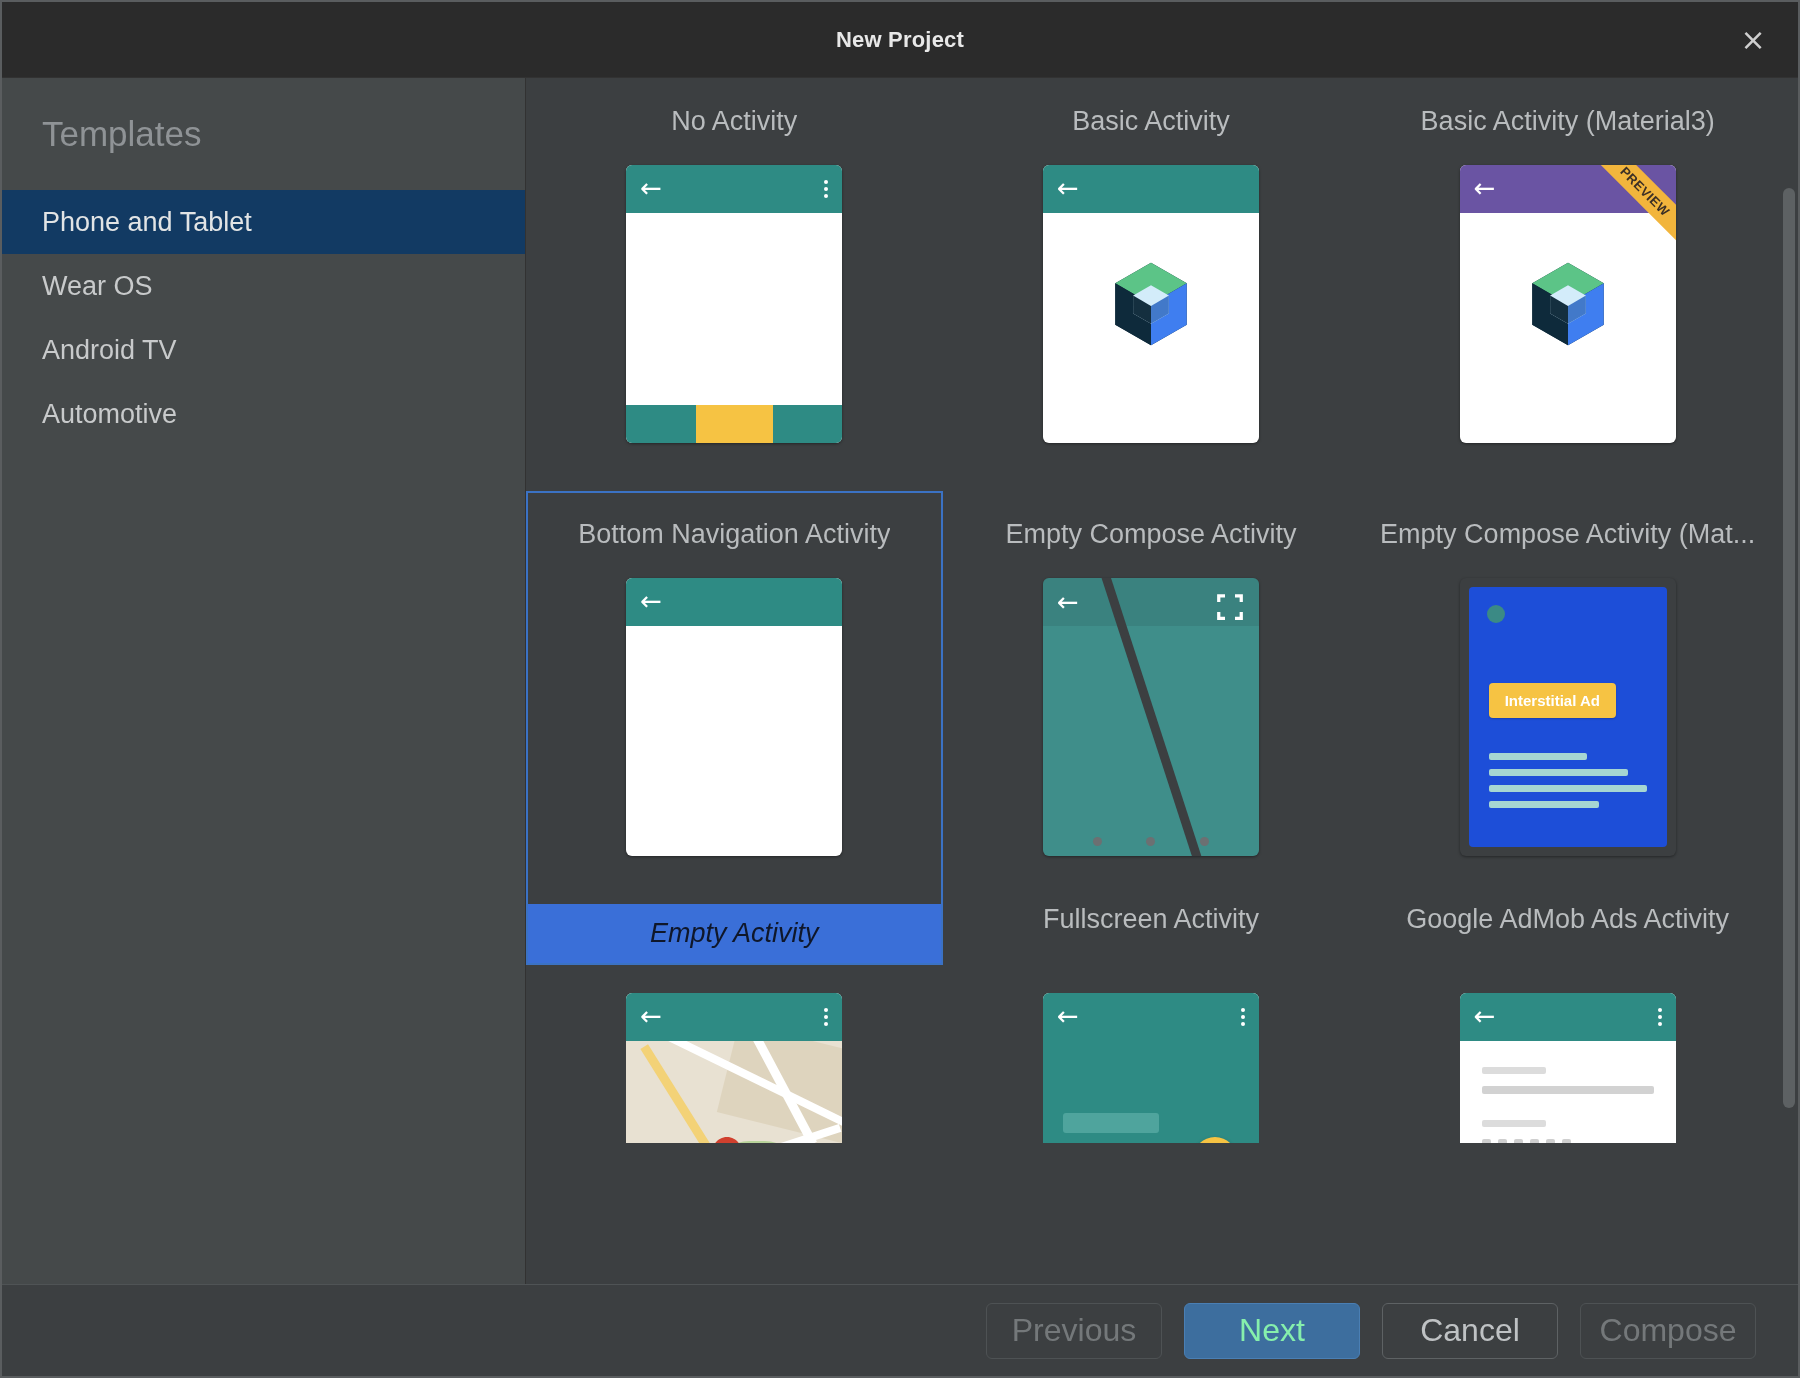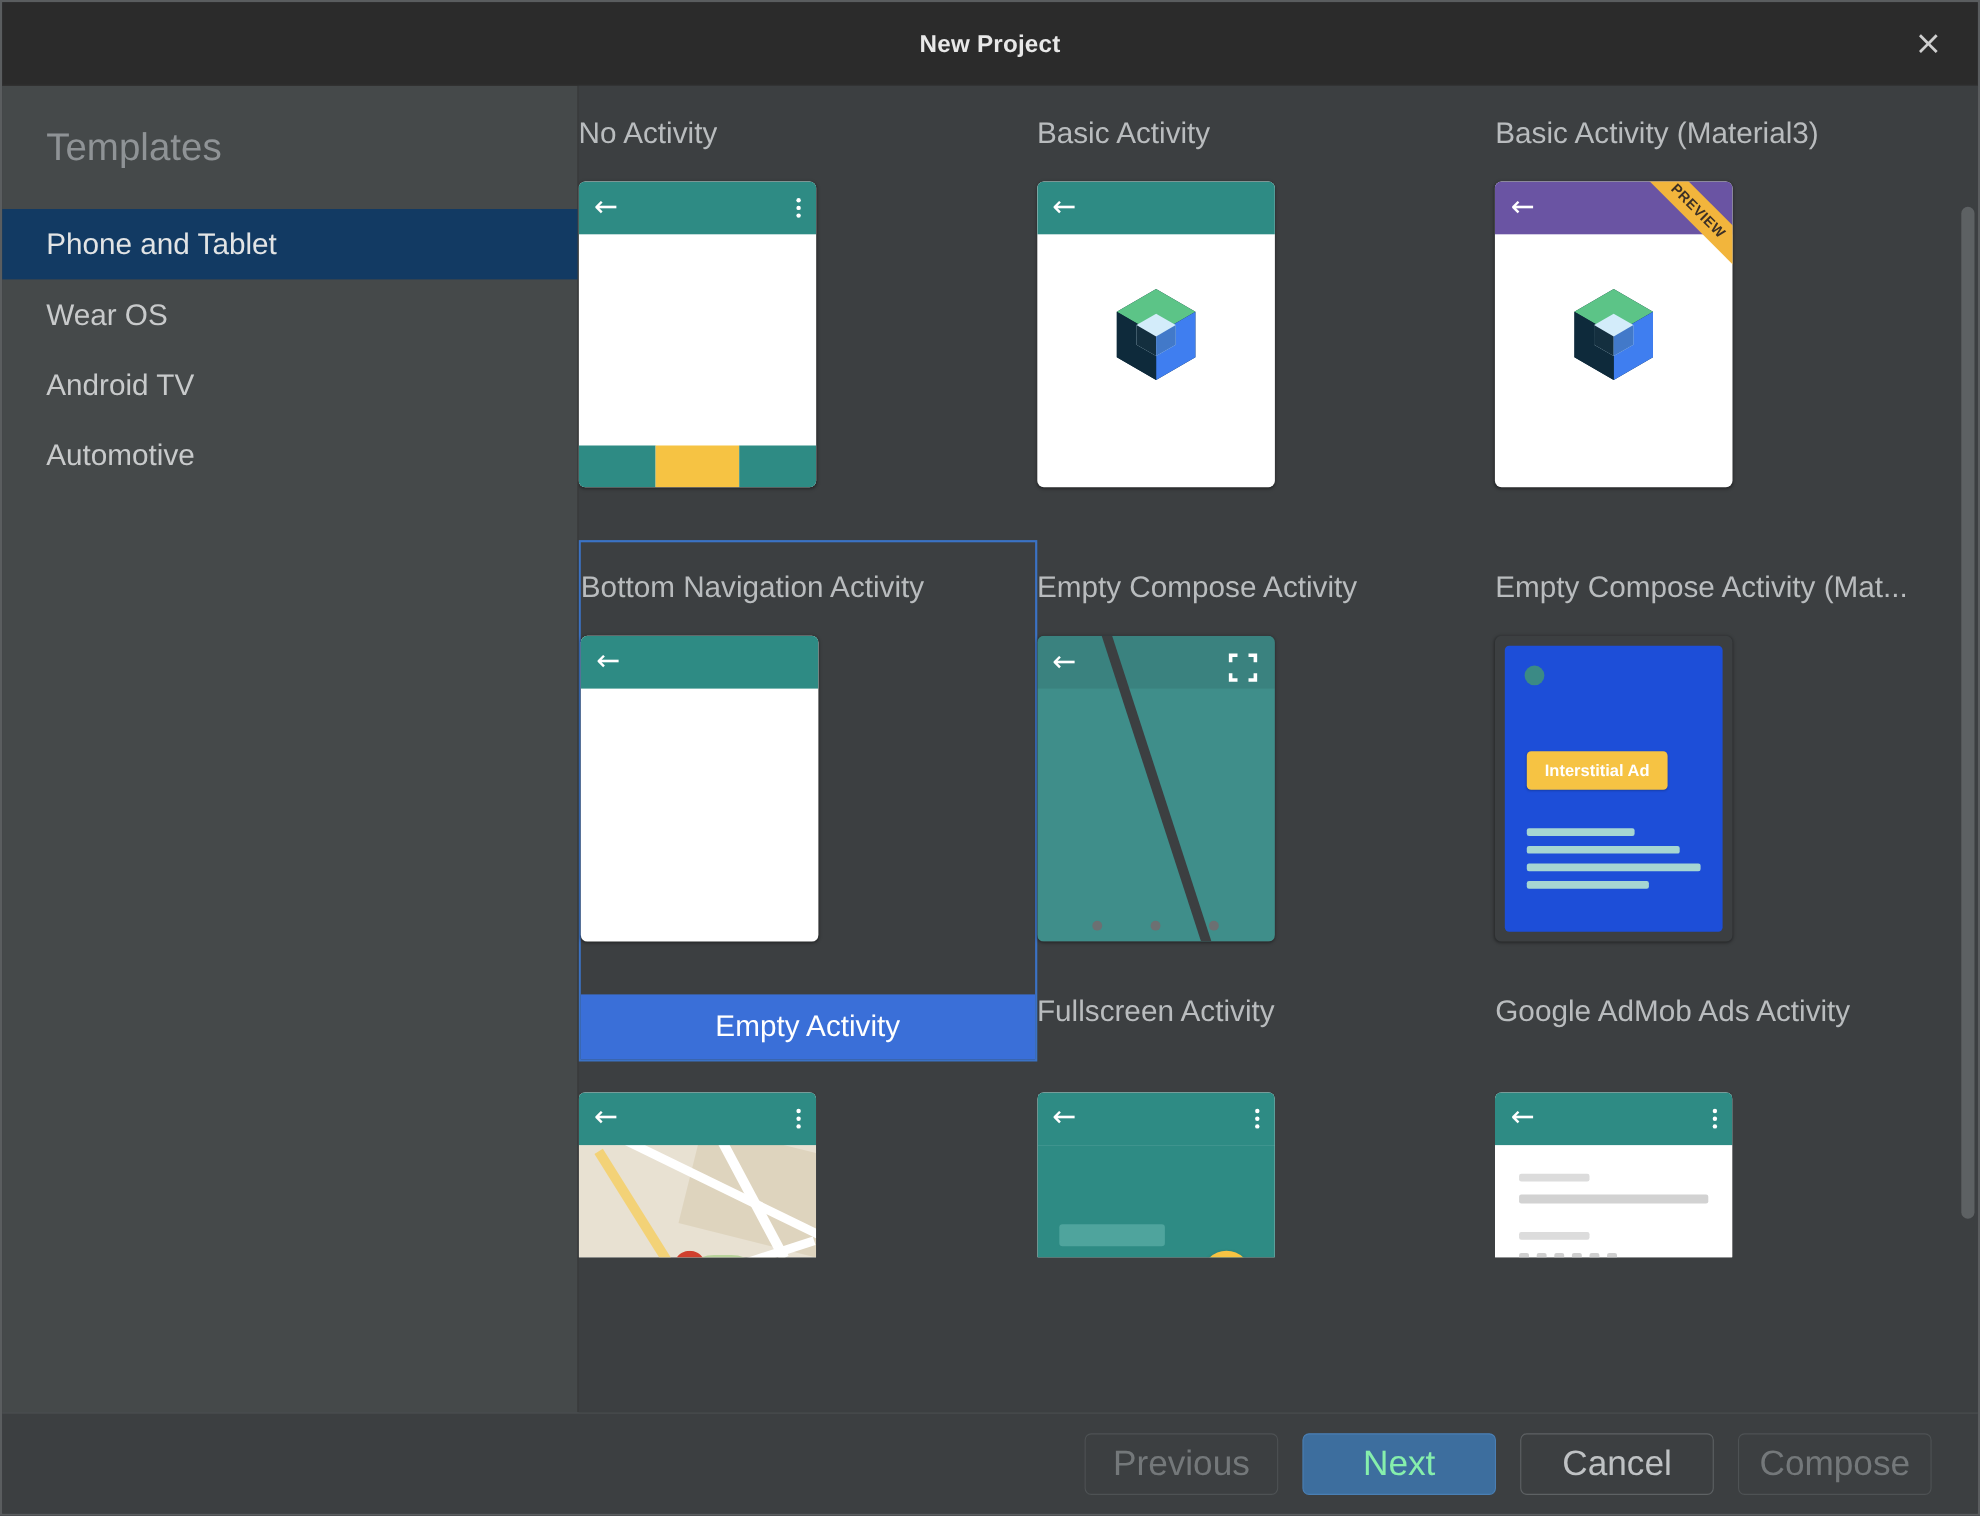--- a/index.html
+++ b/index.html
@@ -76,7 +76,7 @@
     width: 1250px;
   }
   .cell {
-    display: flex; flex-direction: column; align-items: flex-start;
+    display: flex; flex-direction: column; align-items: center;
     padding-top: 28px;
   }
   .cell-label {

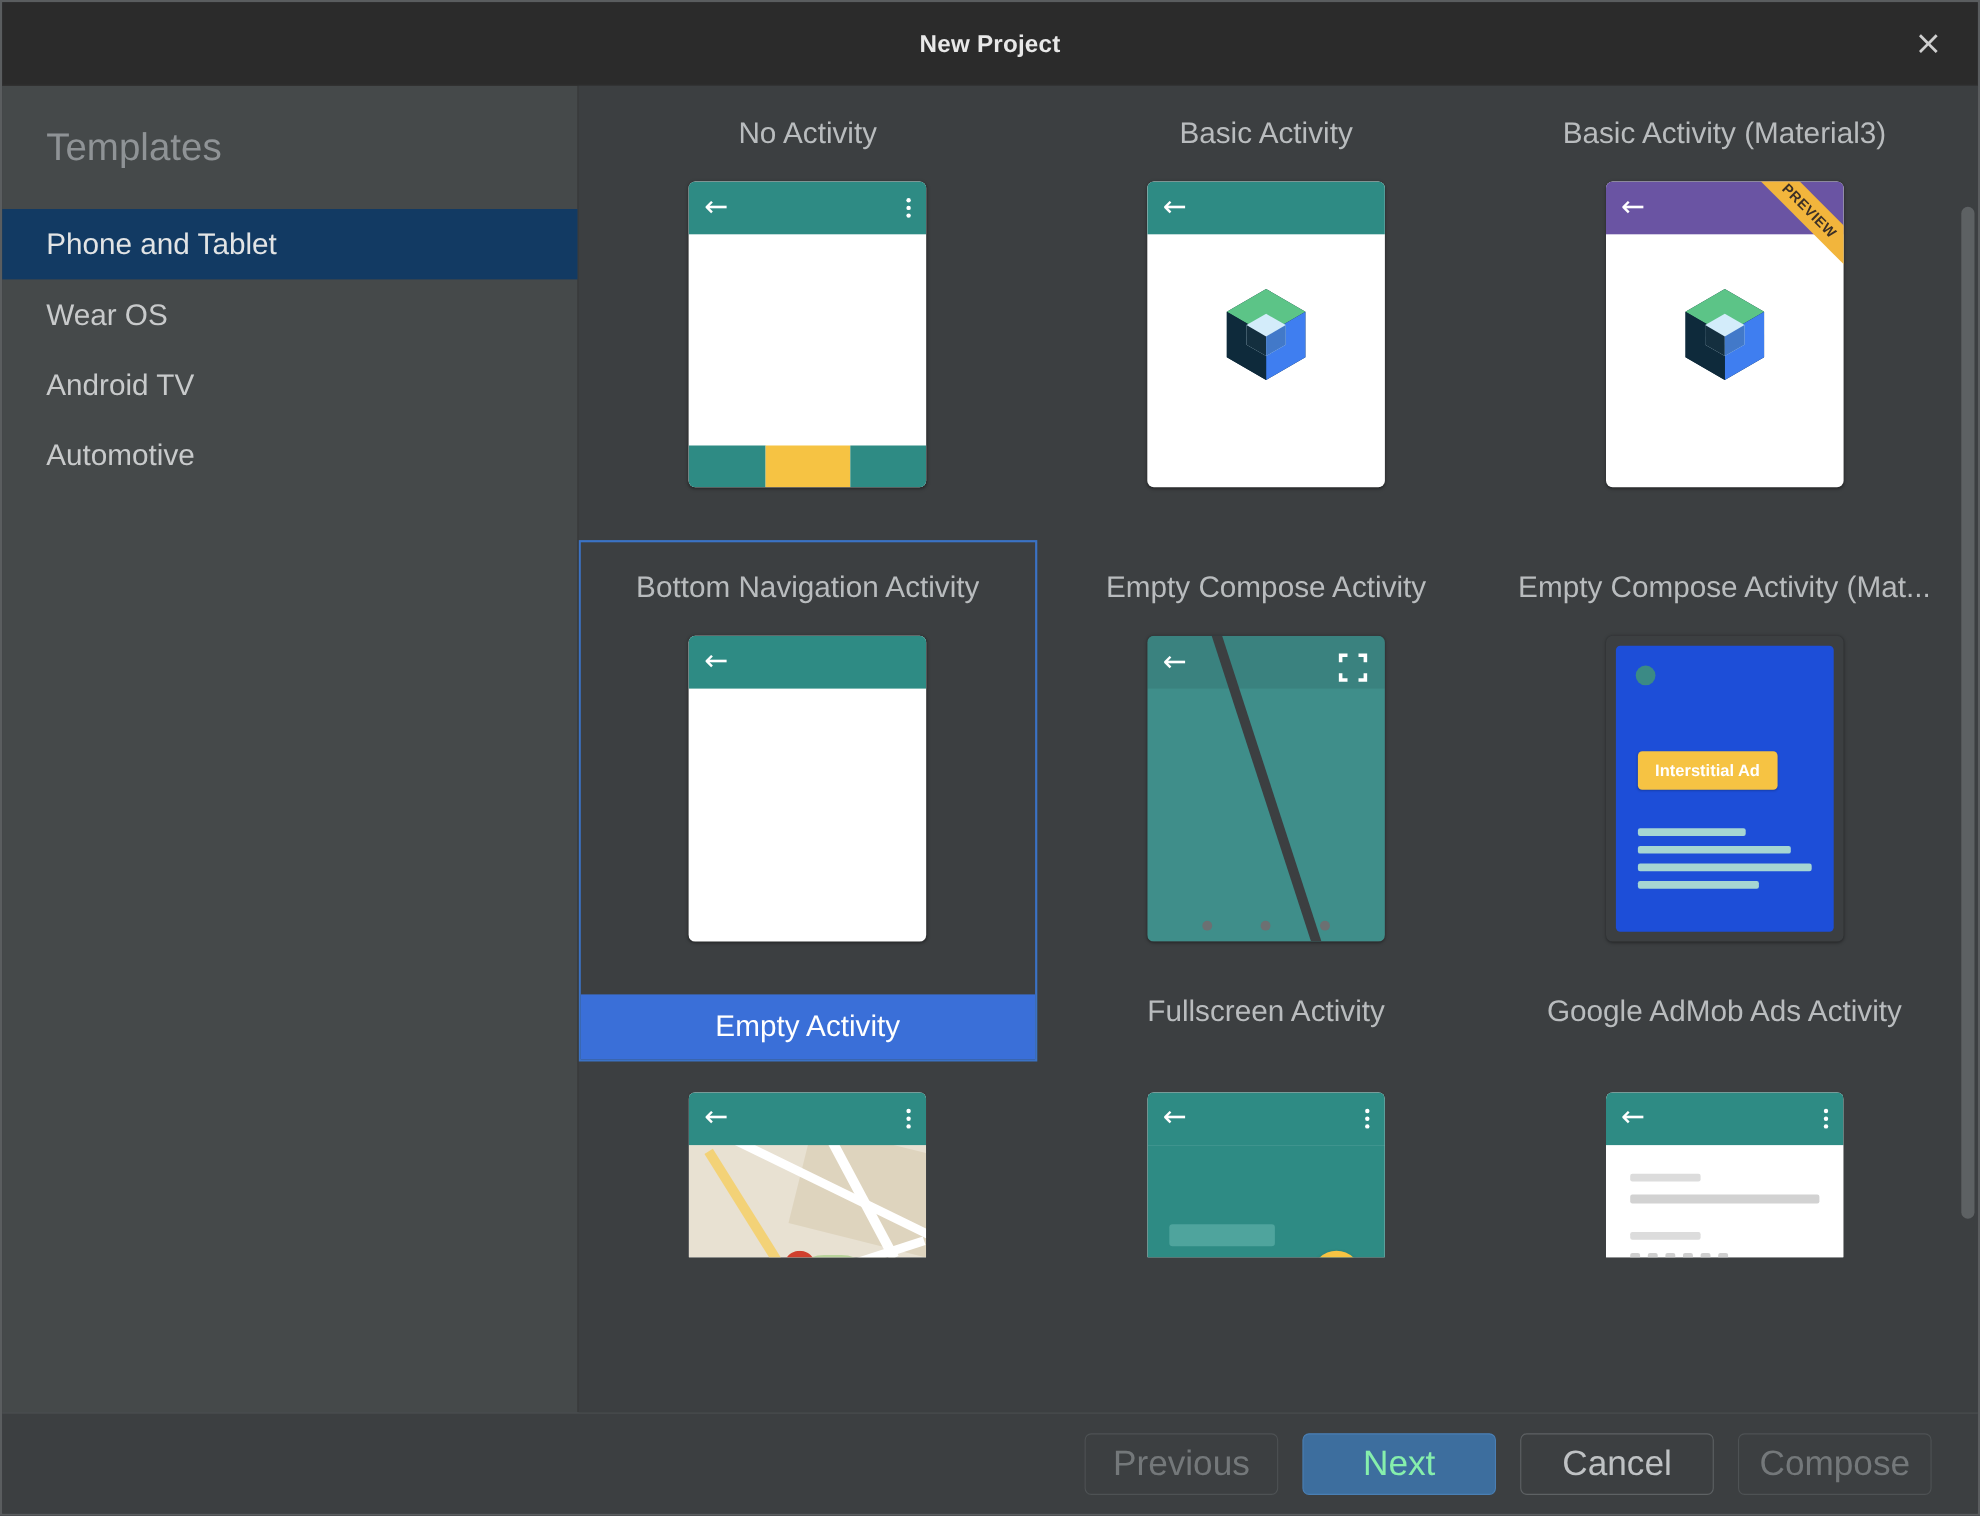--- a/index.html
+++ b/index.html
@@ -90,8 +90,8 @@
     padding-top: 26px;
   }
   .cell-label.selected-label {
-    background: #3a6fd8; color: #ffffff;
-    width: 100%; padding: 14px 0; margin-bottom: 0;
+    background: #3a6fd8; color: #0f172a;
+    width: 100%; padding: 14px 0; margin-bottom: 0; font-style: italic;
   }
   .thumb-wrap {
     height: 300px;

